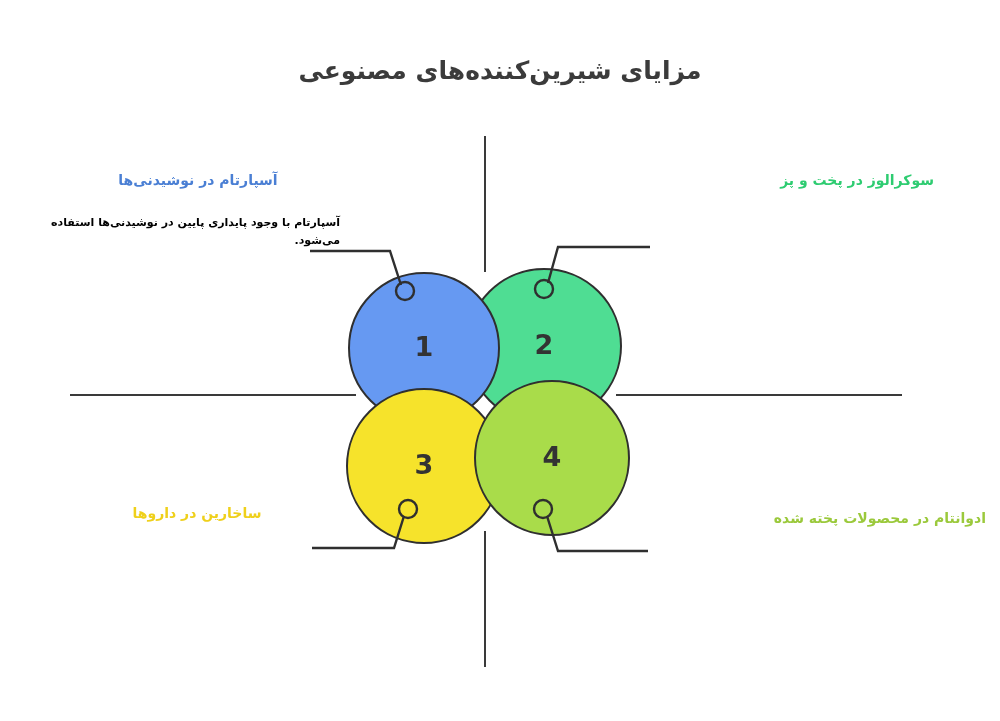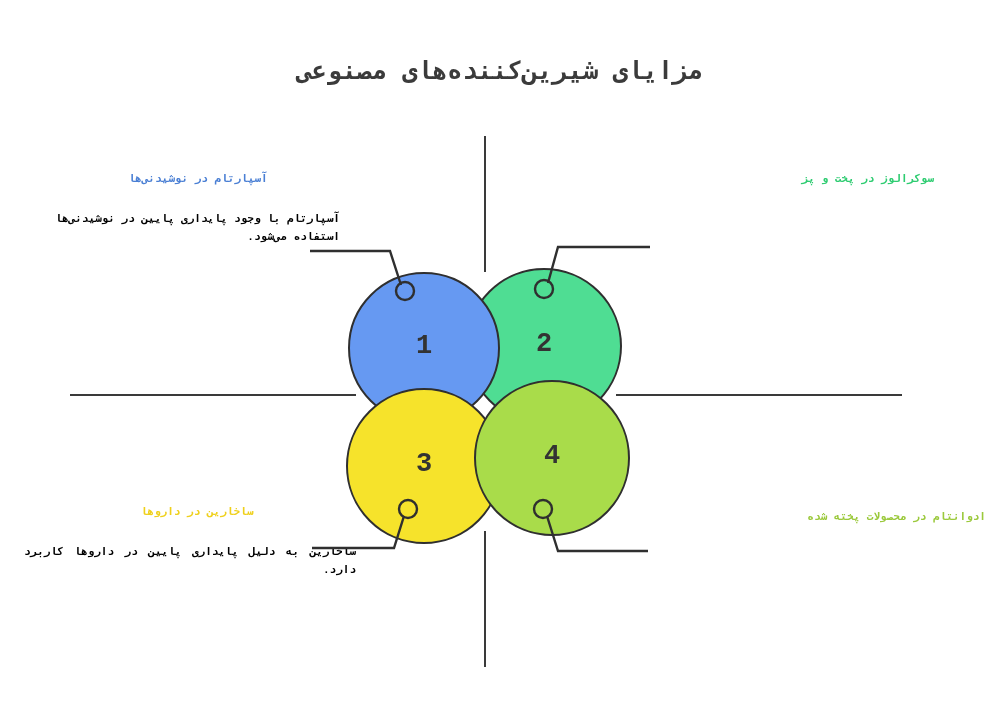--- a/index.html
+++ b/index.html
@@ -16,7 +16,6 @@
     height: 721px;
     background: #ffffff;
     overflow: hidden;
-    font-family: Liberation Mono, monospace;
   }
 
   

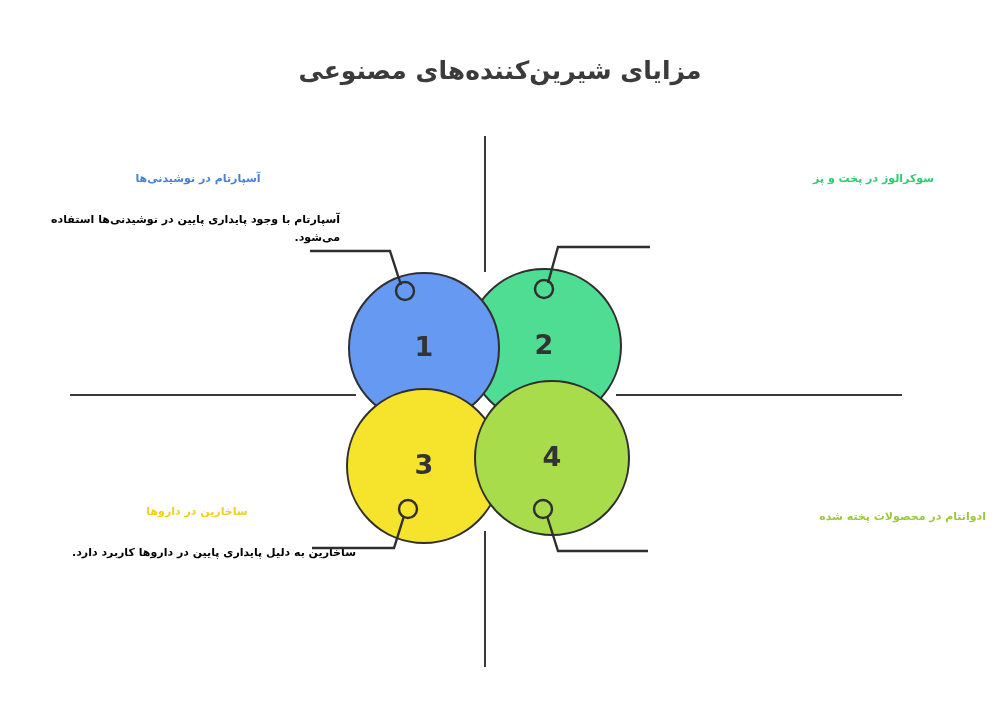--- a/index.html
+++ b/index.html
@@ -87,7 +87,7 @@
   
   .quad { position: absolute; direction: rtl; }
   .quad .head {
-    font-size: 11px;
+    font-size: 14px;
     font-weight: bold;
     margin-bottom: 26px;
     white-space: nowrap;

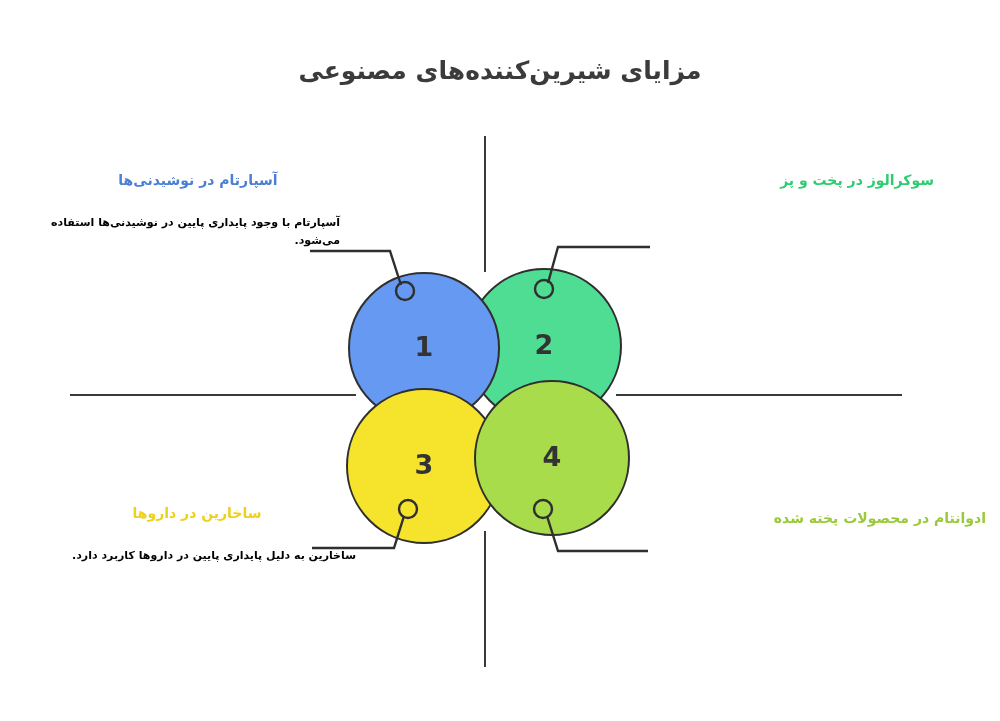--- a/index.html
+++ b/index.html
@@ -164,7 +164,6 @@
 
   <div class="quad" id="quad-bl">
     <div class="head" style="color:#EFD01B;">ساخارین در داروها</div>
-    <div class="body">ساخارین به دلیل پایداری پایین در داروها کاربرد دارد.</div>
   </div>
 
   <div class="quad" id="quad-br">

